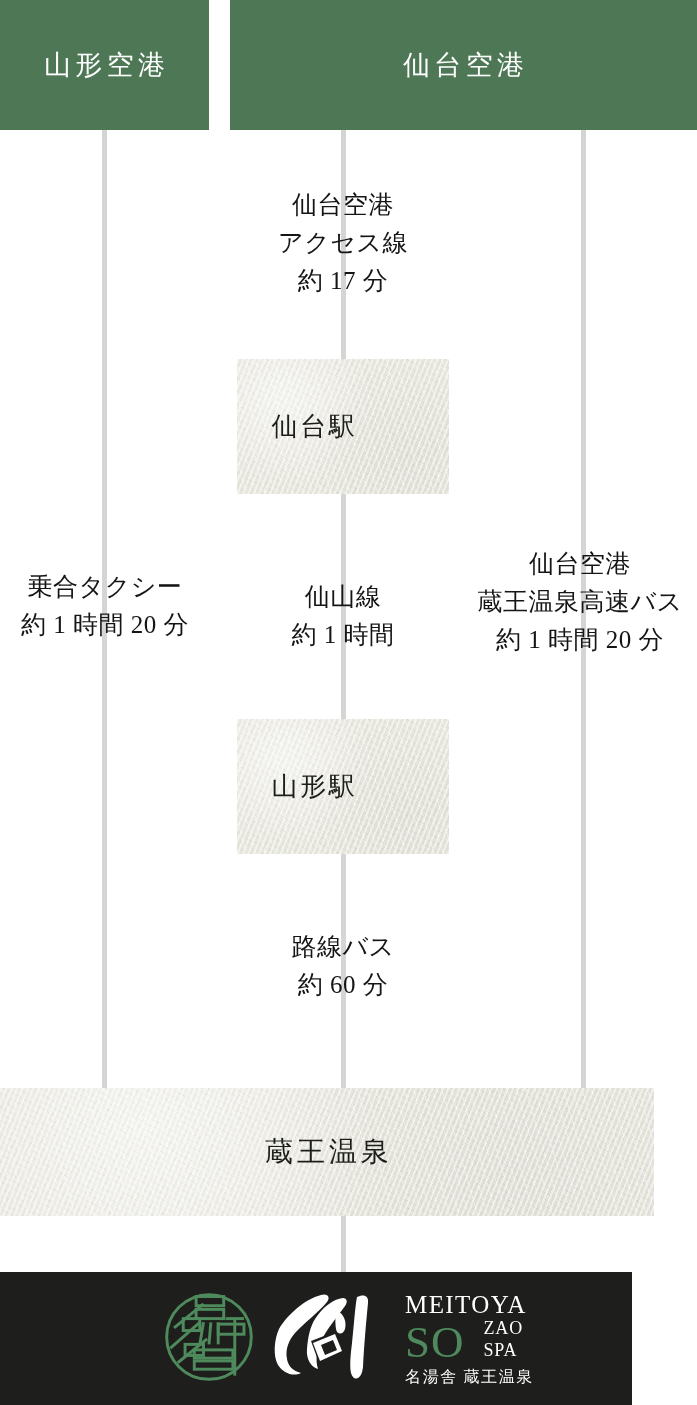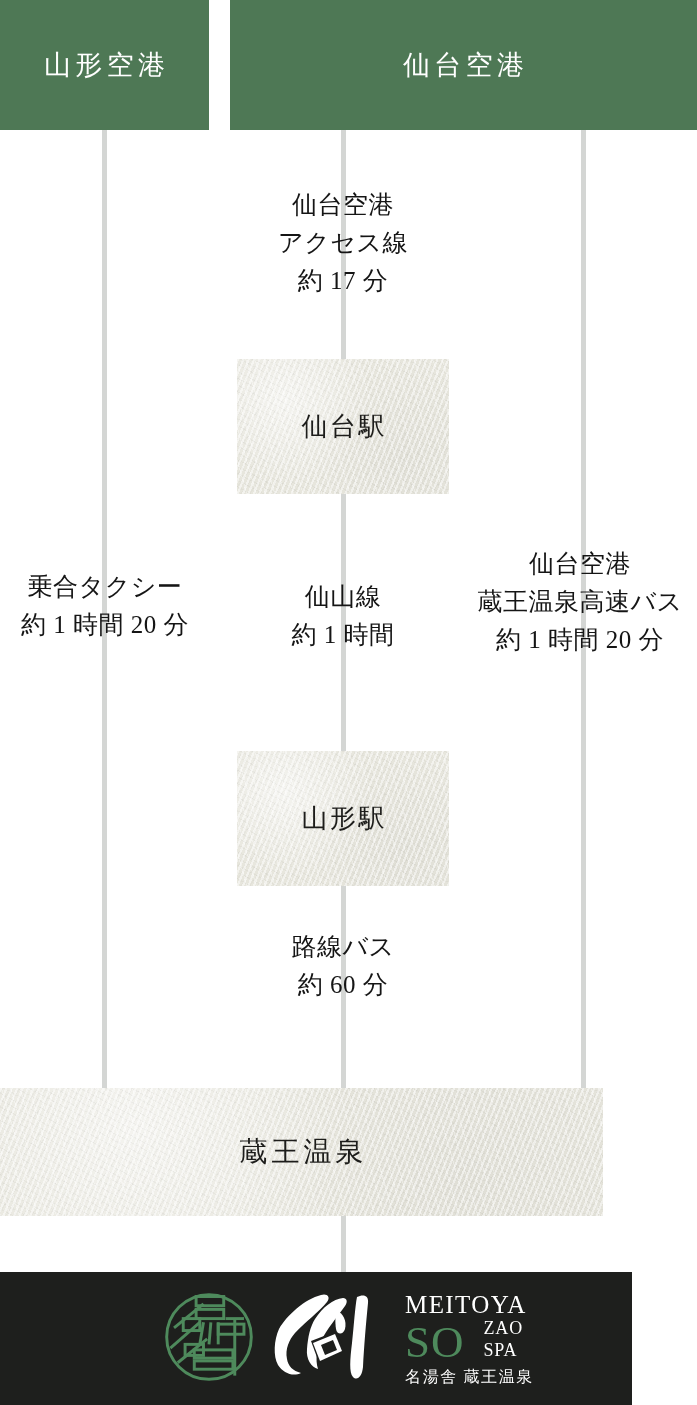--- a/index.html
+++ b/index.html
@@ -61,7 +61,7 @@
     position:absolute;
     display:flex;
     align-items:center;
-    justify-content:center;
+    padding-left:32px;
   }
   .station-box .label{
     color:#1d1d1b;

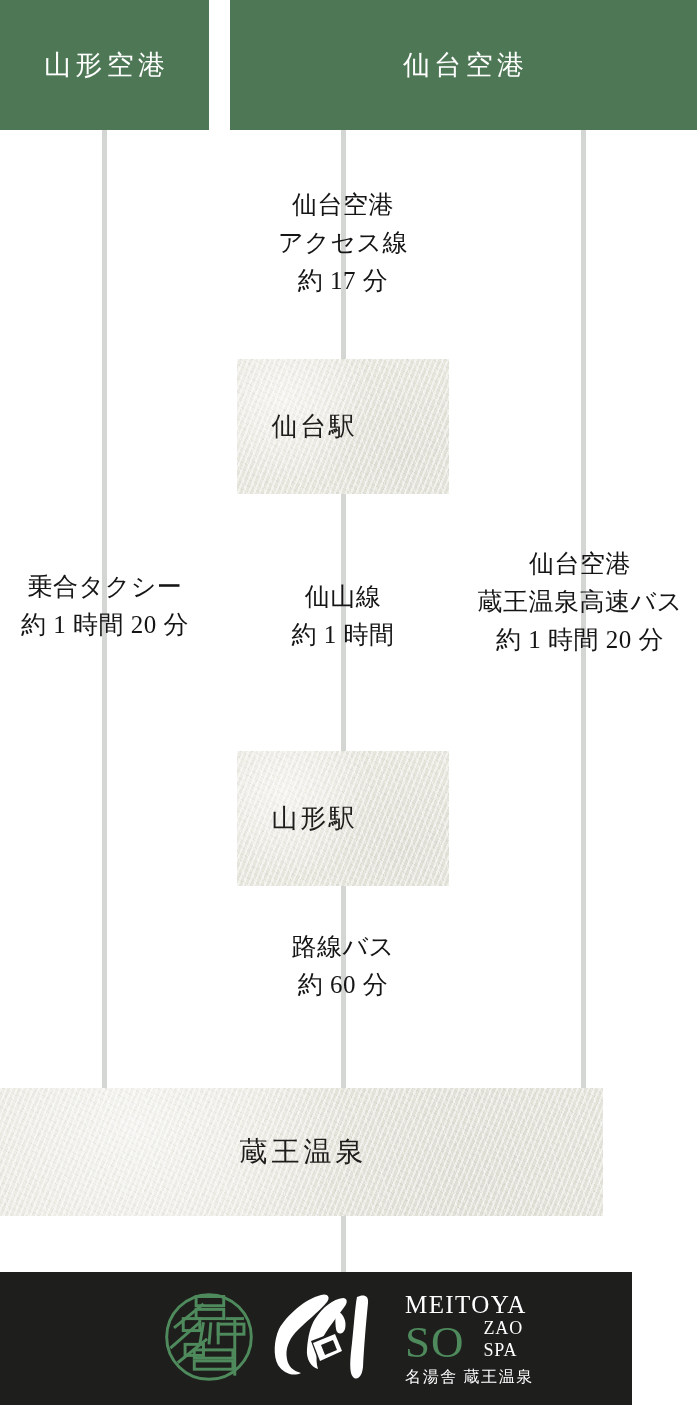--- a/index.html
+++ b/index.html
@@ -72,7 +72,7 @@
     white-space:nowrap;
   }
   #station-sendai  { left:237px; top:359px; width:212px; height:135px; }
-  #station-yamagata{ left:237px; top:719px; width:212px; height:135px;margin-top:32px; }
+  #station-yamagata{ left:237px; top:719px; width:212px; height:135px; }
 
   #destination-zao{
     position:absolute;

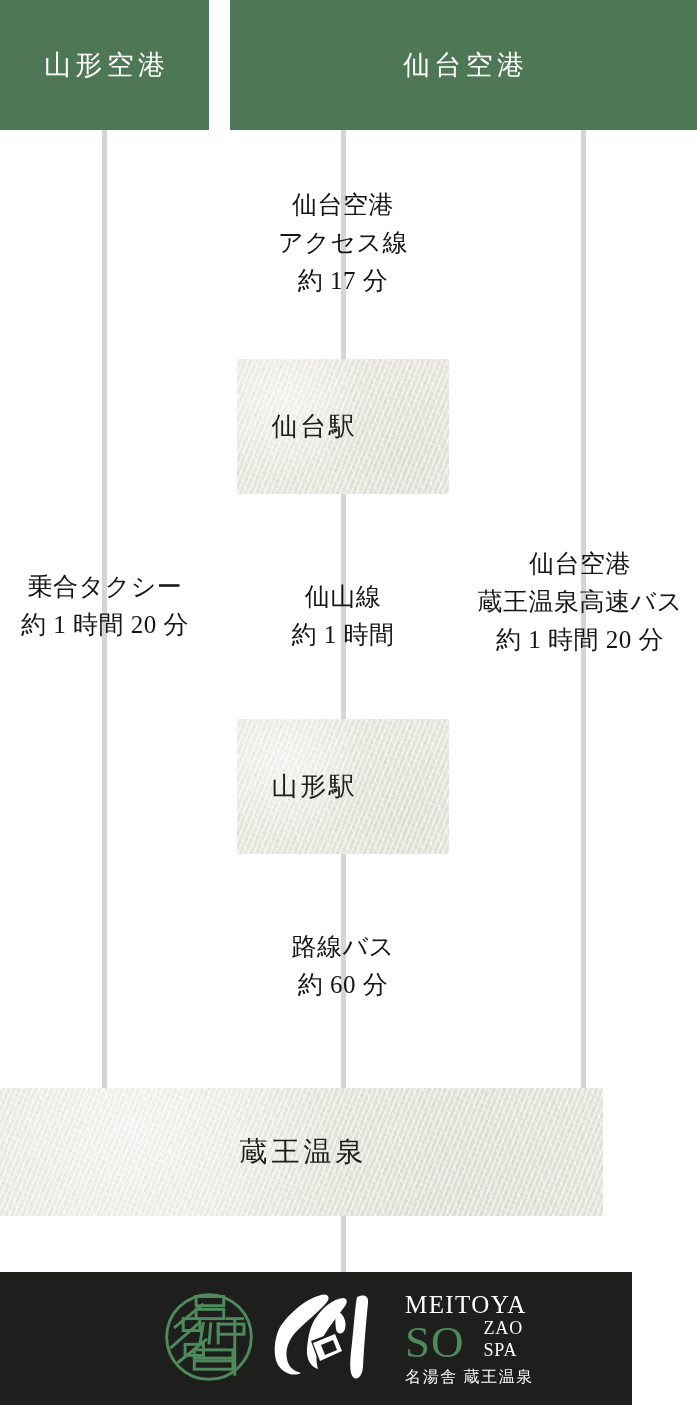--- a/index.html
+++ b/index.html
@@ -76,7 +76,7 @@
 
   #destination-zao{
     position:absolute;
-    left:0; top:1088px; width:603px; height:128px;
+    left:0; top:1088px; width:654px; height:128px;
     display:flex; align-items:center; justify-content:center;
   }
   #destination-zao .label{

